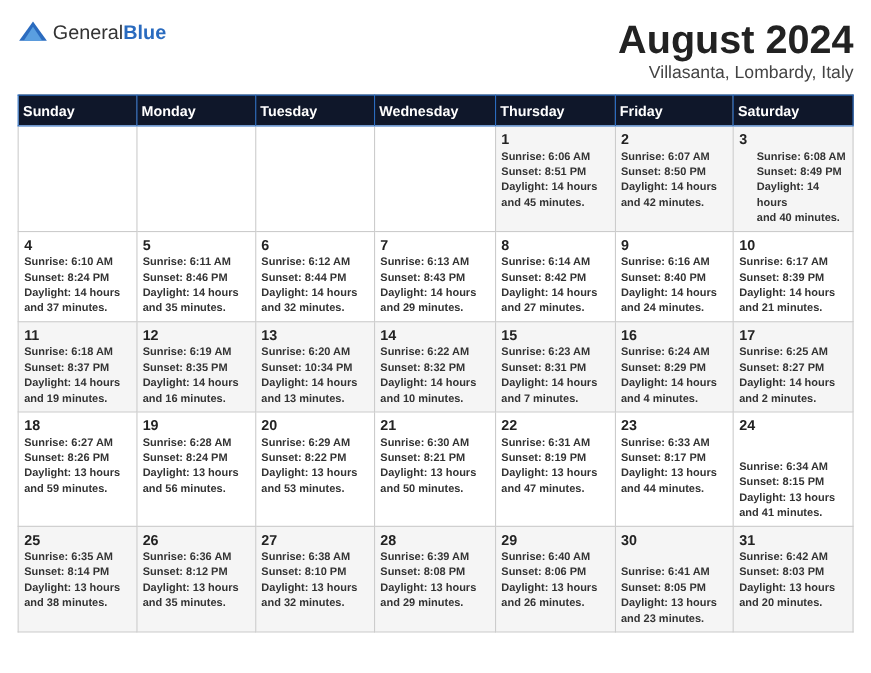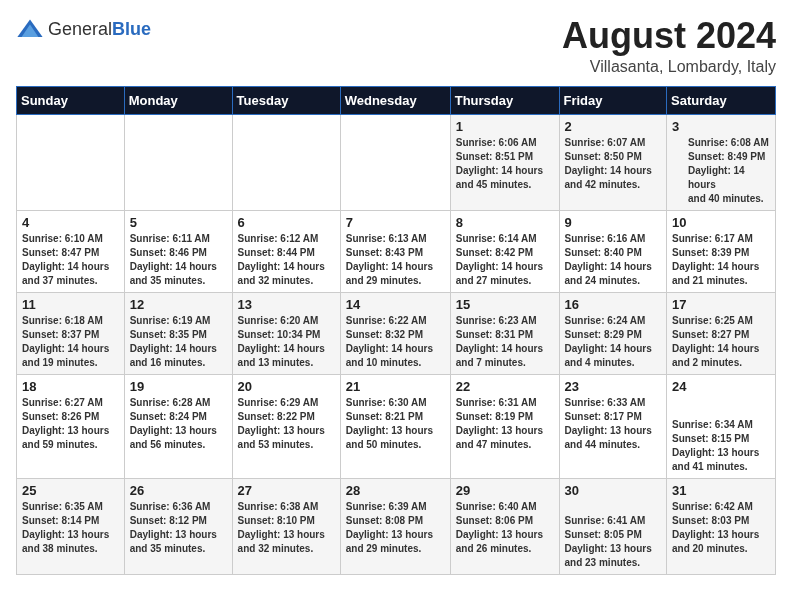--- a/index.html
+++ b/index.html
@@ -160,7 +160,7 @@
         <td>
           <span class="day-number">4</span>
           <div class="day-info" style="white-space: pre-line;">Sunrise: 6:10 AM
-Sunset: 8:47 PM
+Sunset: 8:24 PM
 Daylight: 14 hours
 and 37 minutes.</div>
         </td>

